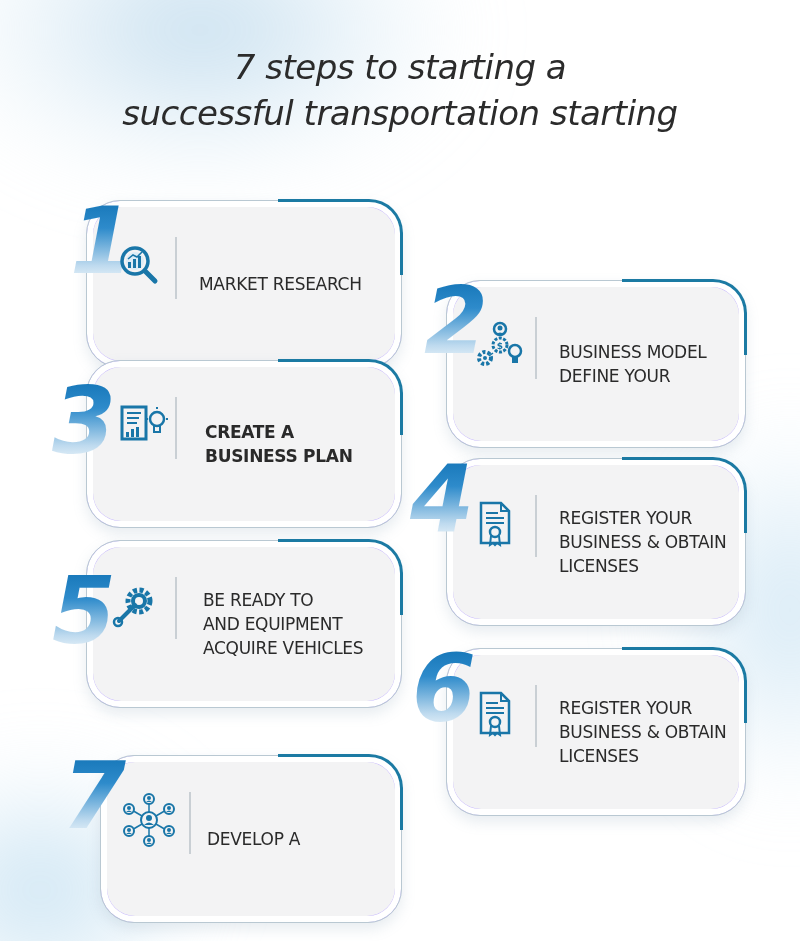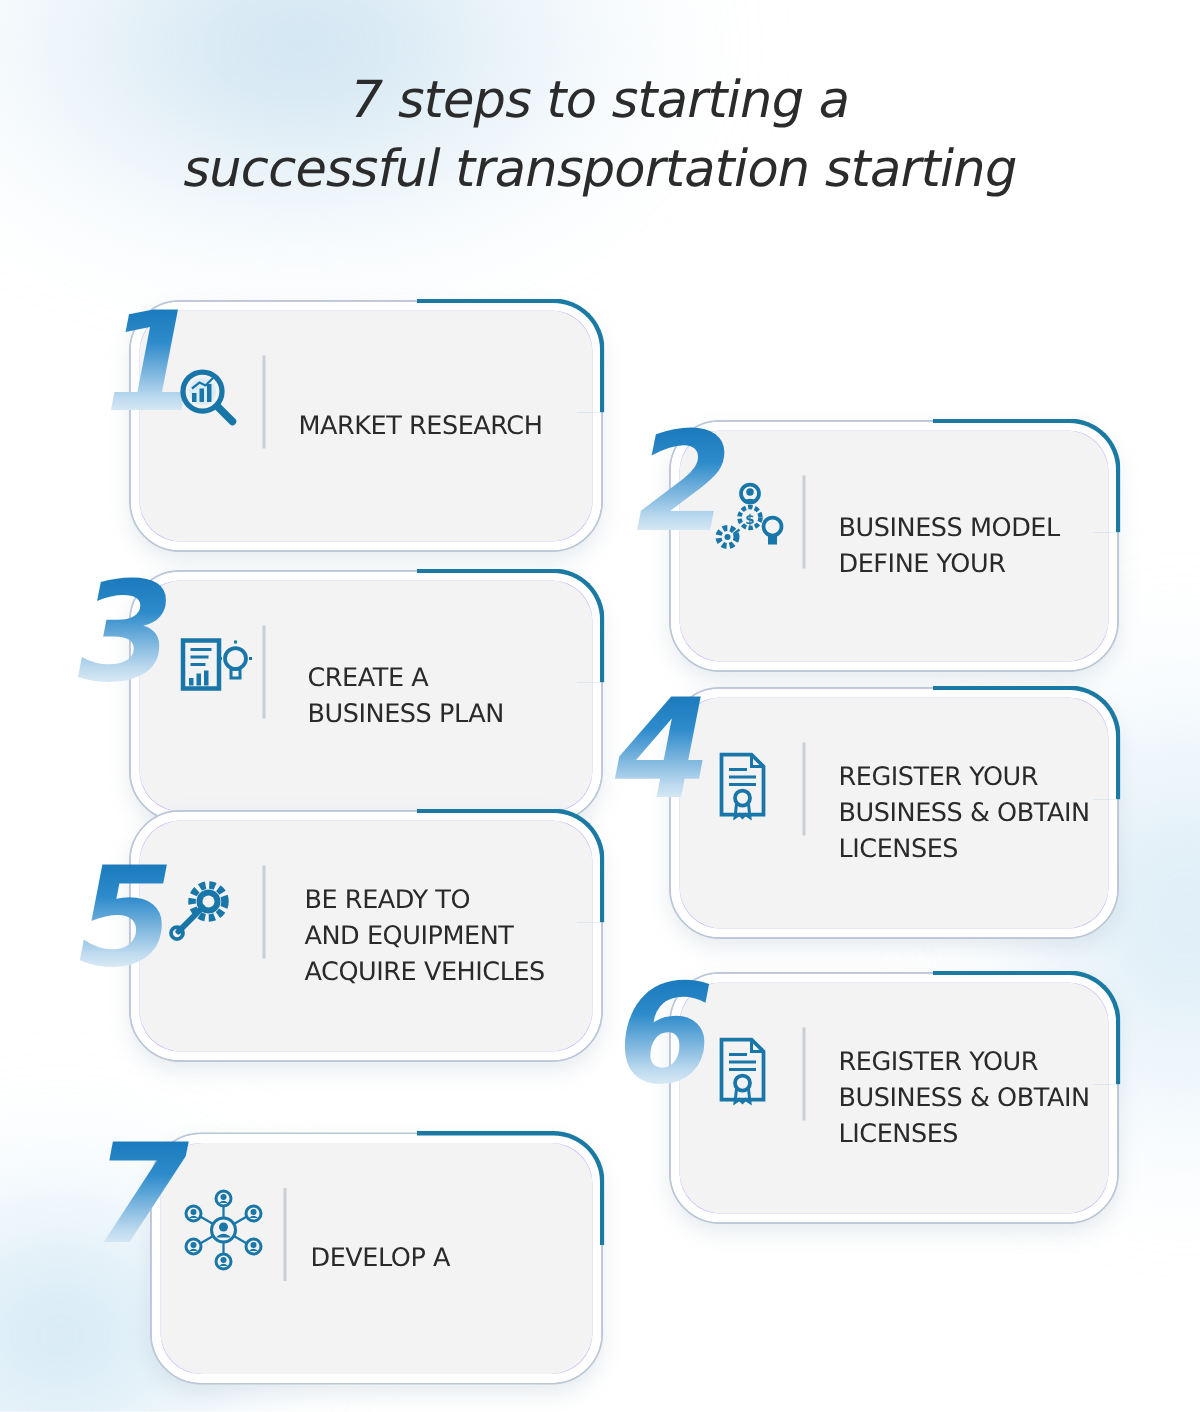--- a/index.html
+++ b/index.html
@@ -141,7 +141,7 @@
 </div>
 <div class="big-num" style="left:424px; top:276px;">2</div>
 
-<div class="card" style="left:86px; top:380px;">
+<div class="card" style="left:86px; top:360px;font-weight:bold;">
   <div class="card-inner"></div>
   <div class="card-accent"></div>
   <div class="icon" style="left:32px;">

